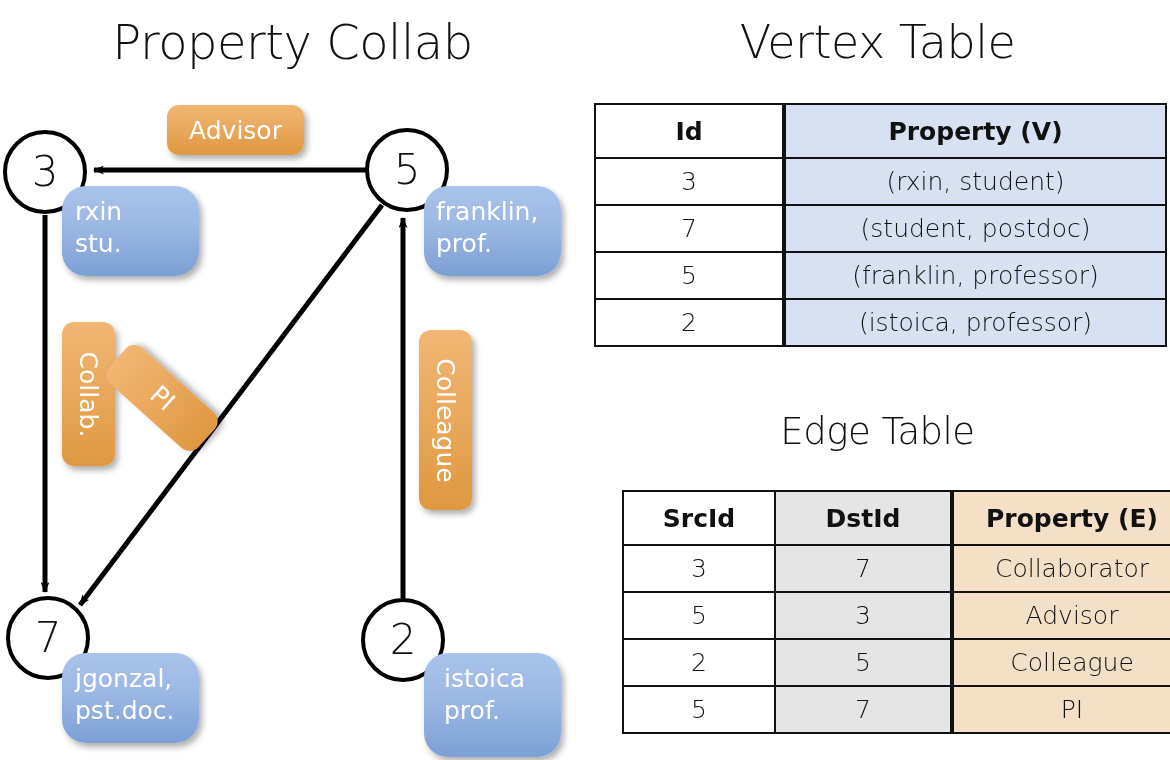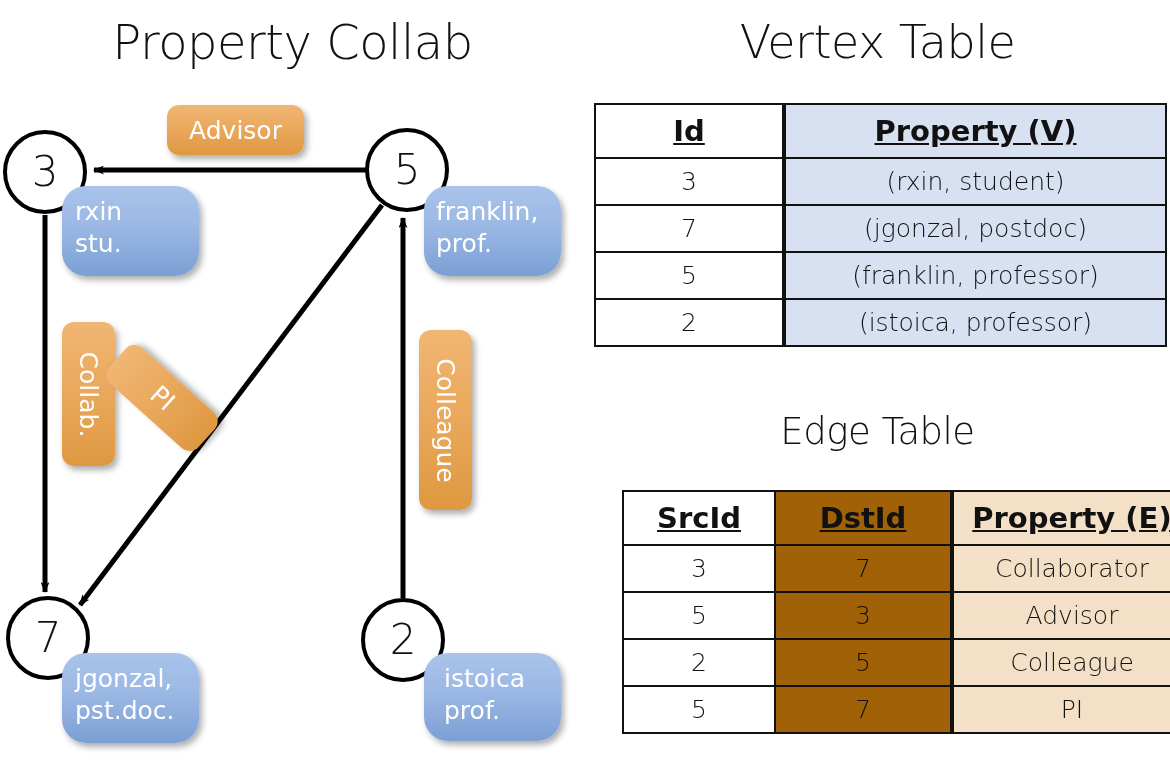--- a/index.html
+++ b/index.html
@@ -136,8 +136,7 @@
   }
   .data-table th {
     font-weight: 700;
-    font-size: 29px;
-    text-decoration: underline;
+    font-size: 25px;
   }
   .data-table .hdr-row th { height: 52px; }
 

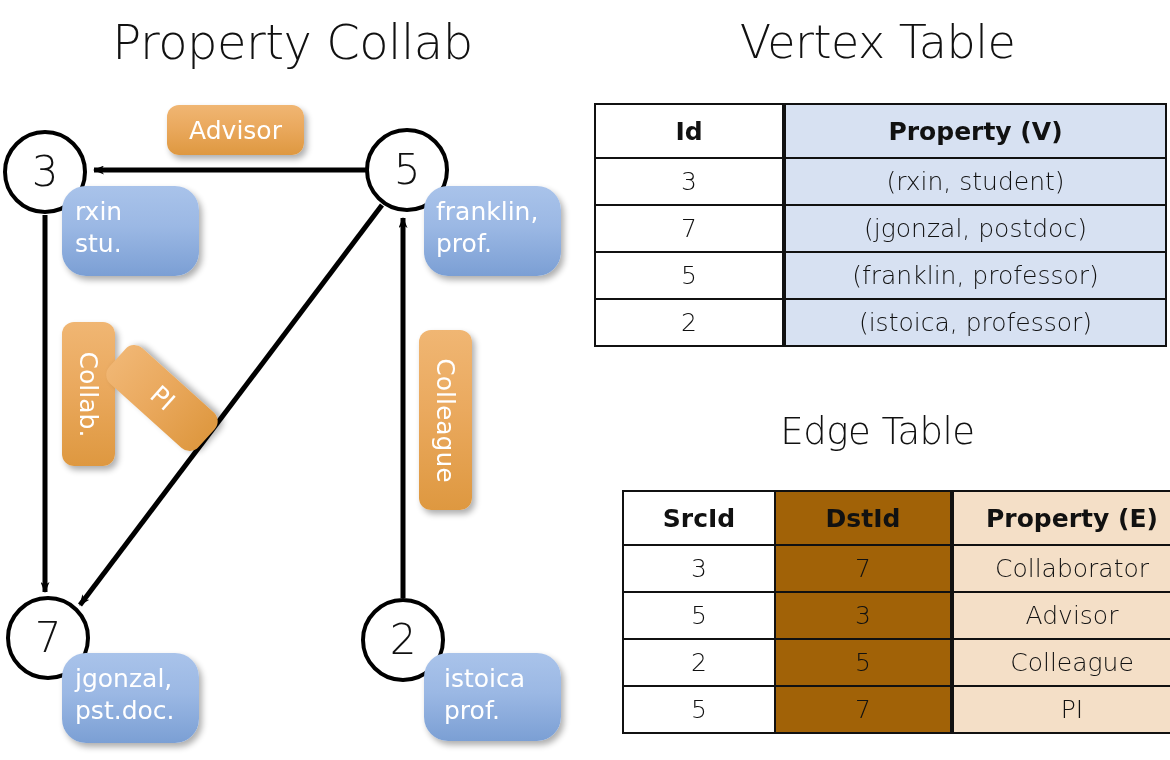--- a/index.html
+++ b/index.html
@@ -219,7 +219,7 @@
   </tr>
   <tr>
     <td class="col-id">7</td>
-    <td class="col-prop">(jgonzal, postdoc)</td>
+    <td class="col-prop">(student, postdoc)</td>
   </tr>
   <tr>
     <td class="col-id">5</td>

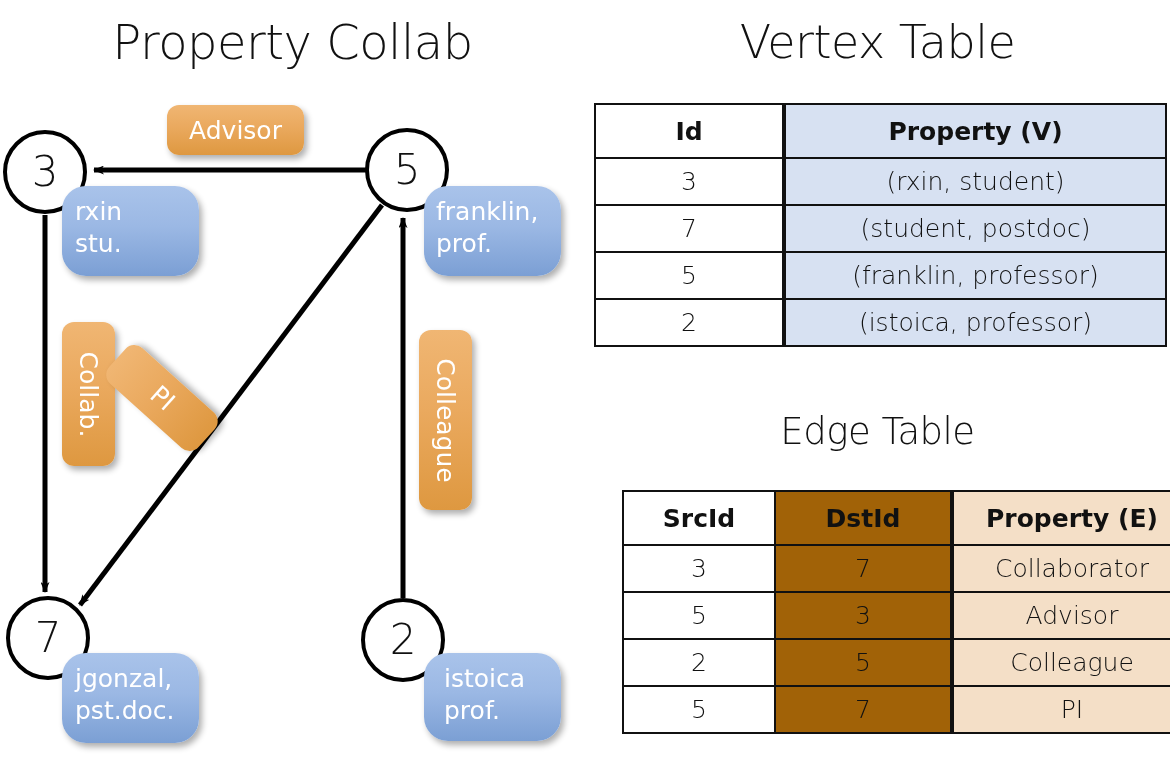--- a/index.html
+++ b/index.html
@@ -146,7 +146,7 @@
 
   #edge-table { left: 622px; top: 490px; width: 570px; }
   #edge-table .col-src { width: 150px; background: #ffffff; }
-  #edge-table .col-dst { width: 174px; background: #a16207; margin-left: 32px; }
+  #edge-table .col-dst { width: 174px; background: #e5e5e5; margin-left: 32px; }
   #edge-table .col-prop { background: #f4dfc7; }
   #edge-table td.col-prop, #edge-table th.col-prop { border-left-width: 4px; }
   #vertex-table td.col-prop, #vertex-table th.col-prop { border-left-width: 4px; }

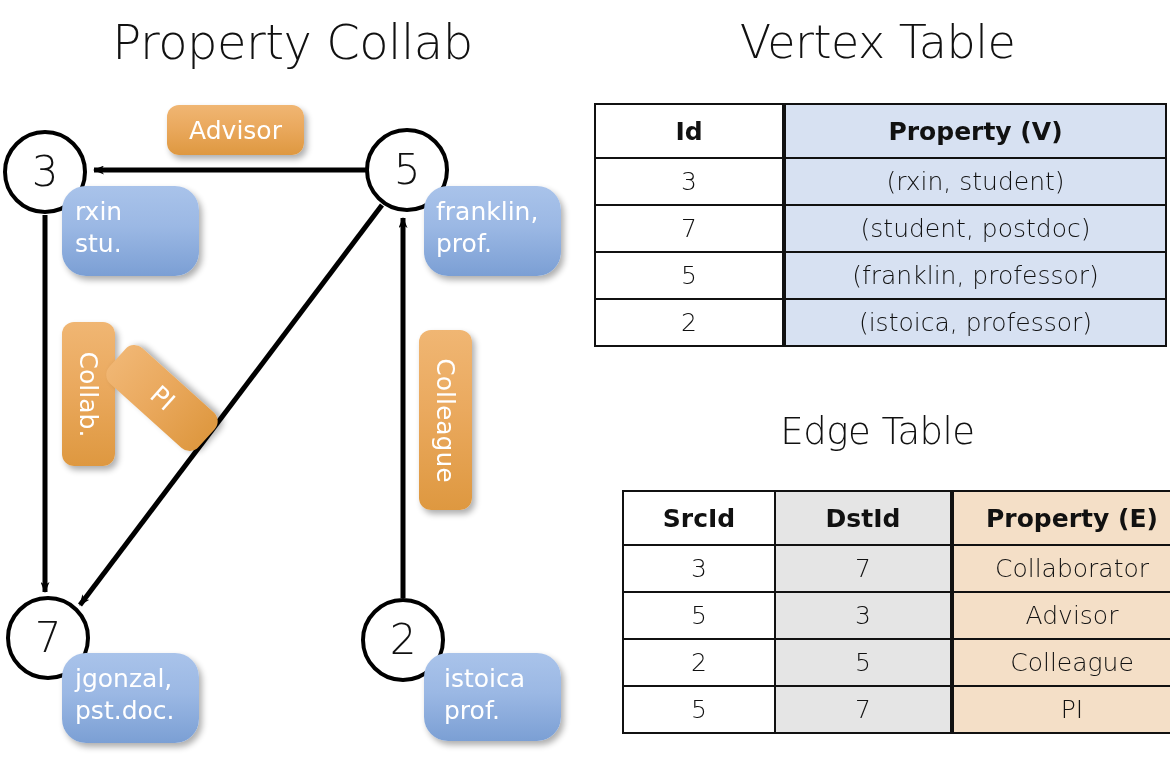--- a/index.html
+++ b/index.html
@@ -187,7 +187,7 @@
 prof.</div>
   <div class="prop-box" style="left:62px; top:653px; width:137px; height:90px;">jgonzal,
 pst.doc.</div>
-  <div class="prop-box" style="left:424px; top:653px; width:137px; height:88px;padding-left:20px;">istoica
+  <div class="prop-box" style="left:424px; top:653px; width:137px; height:104px;padding-left:20px;">istoica
 prof.</div>
 
   <div class="edge-label" style="left:167px; top:105px; width:137px; height:50px;">

